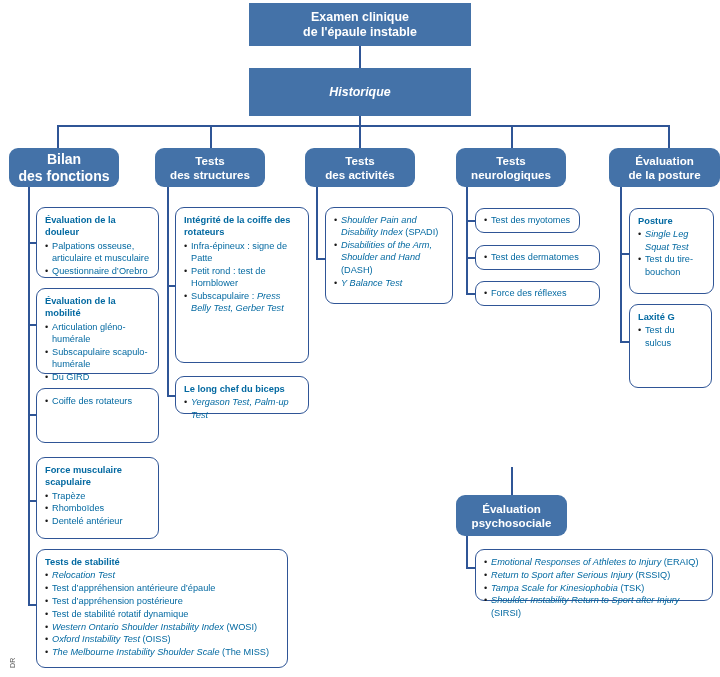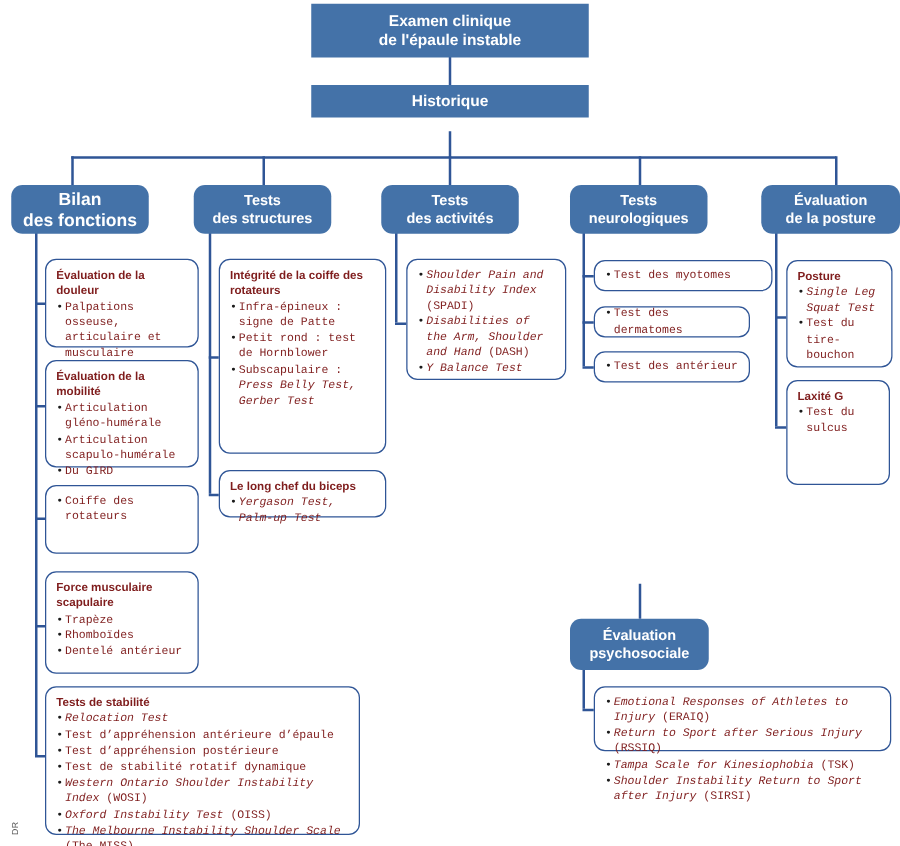--- a/index.html
+++ b/index.html
@@ -156,7 +156,7 @@
     </div>
   </div>
 
-  <div class="node sq" style="left:249px; top:68px; width:222px; height:26px; font-size:12.4px;">
+  <div class="node sq" style="left:249px; top:68px; width:222px; height:48px; font-size:12.4px;font-style:italic;">
     <div>
       <span class="node-line">Historique</span>
     </div>

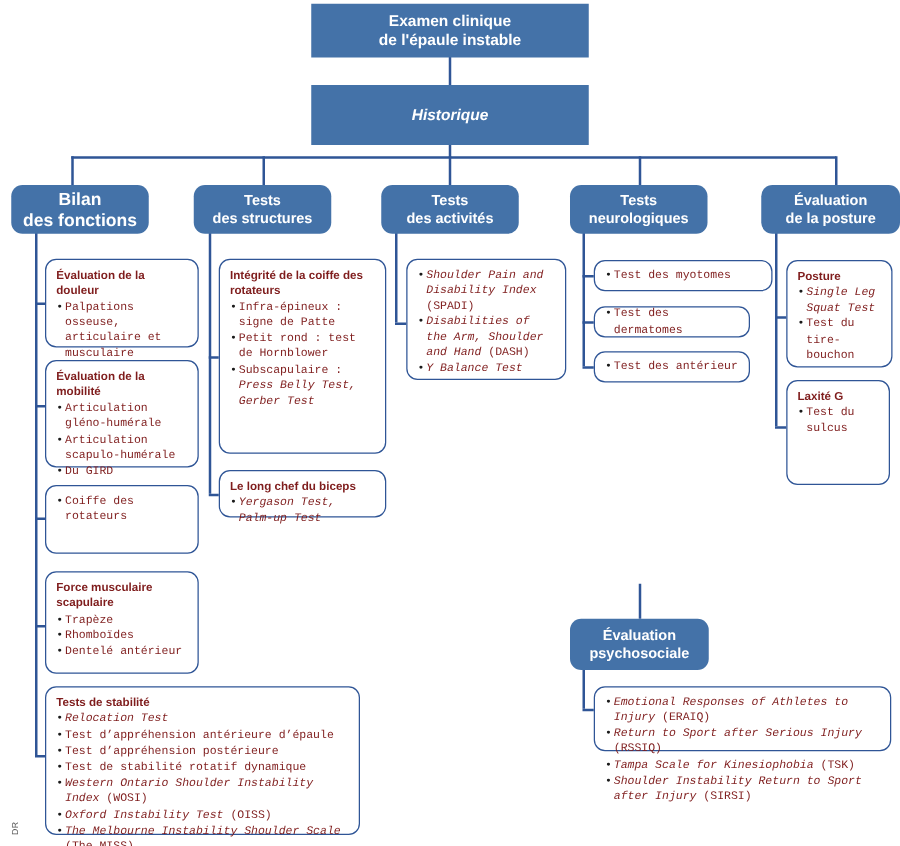--- a/index.html
+++ b/index.html
@@ -45,7 +45,7 @@
     box-sizing: border-box;
     padding: 6px 8px 6px 8px;
     z-index: 3;
-    color: #7f1d1d;
+    color: #0369a1;
   }
   .obox .hd {
     font-weight: bold;

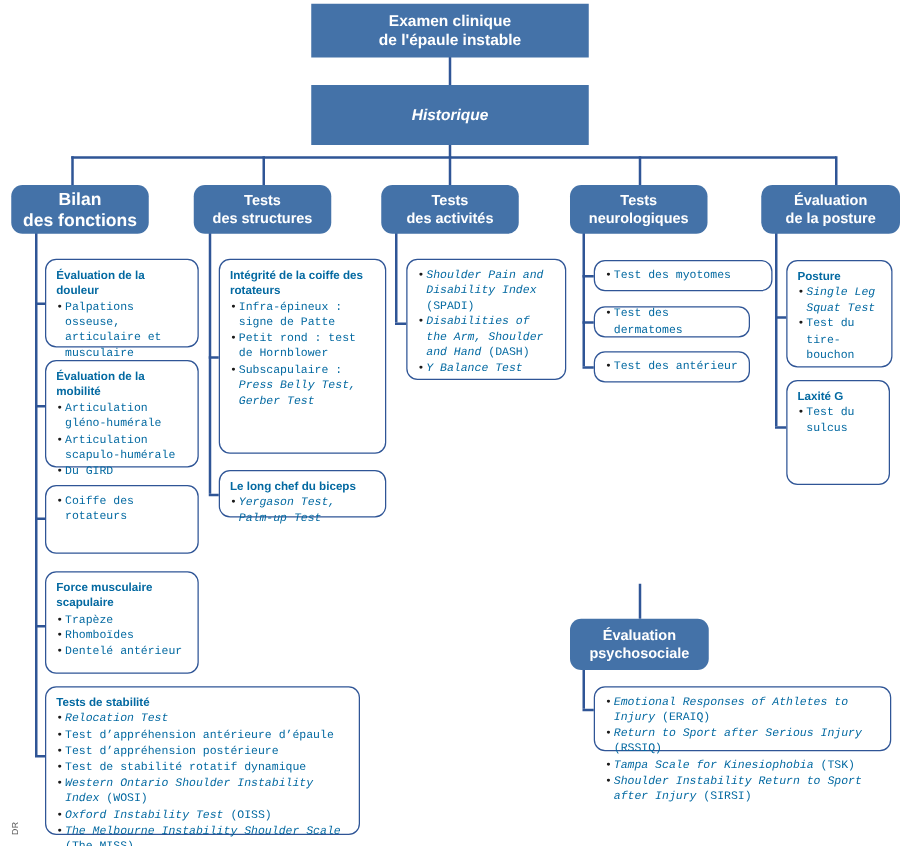--- a/index.html
+++ b/index.html
@@ -58,7 +58,6 @@
     list-style: none;
     margin: 0;
     padding: 0;
-    font-family: Liberation Mono, monospace;
   }
   .obox li {
     font-size: 9.2px;

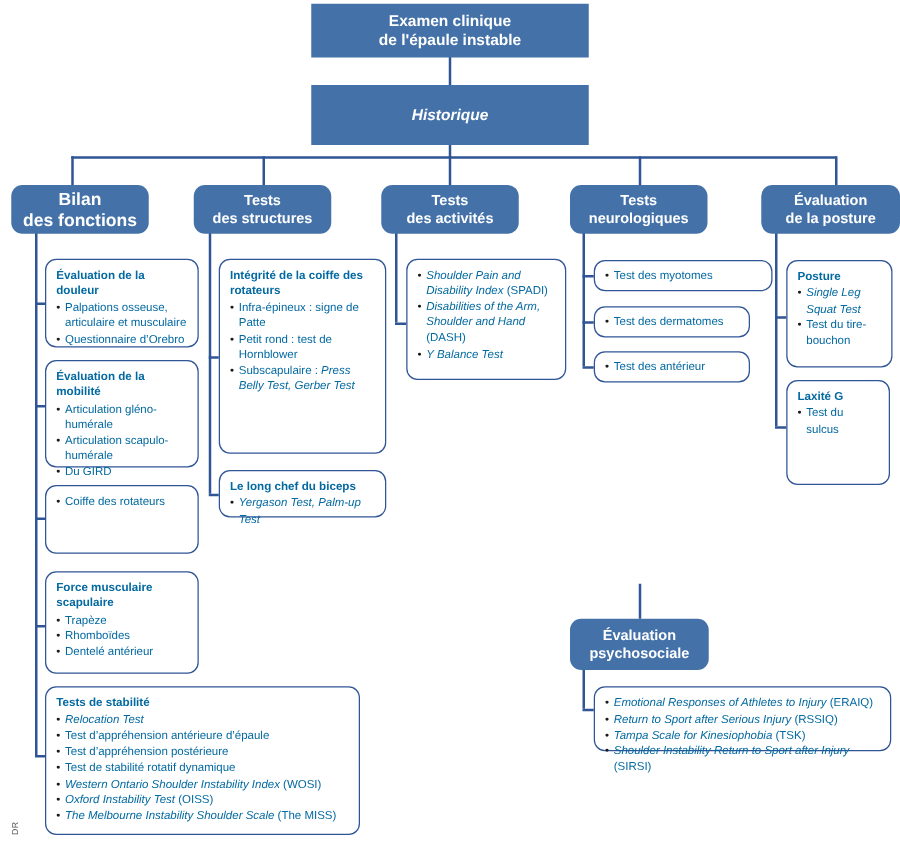--- a/index.html
+++ b/index.html
@@ -272,7 +272,7 @@
     </ul>
   </div>
 
-  <div class="obox oneline" style="left:475px; top:208px; width:143px; height:25px;">
+  <div class="obox oneline" style="left:475px; top:208px; width:105px; height:25px;">
     <ul>
       <li>Test des myotomes</li>
     </ul>

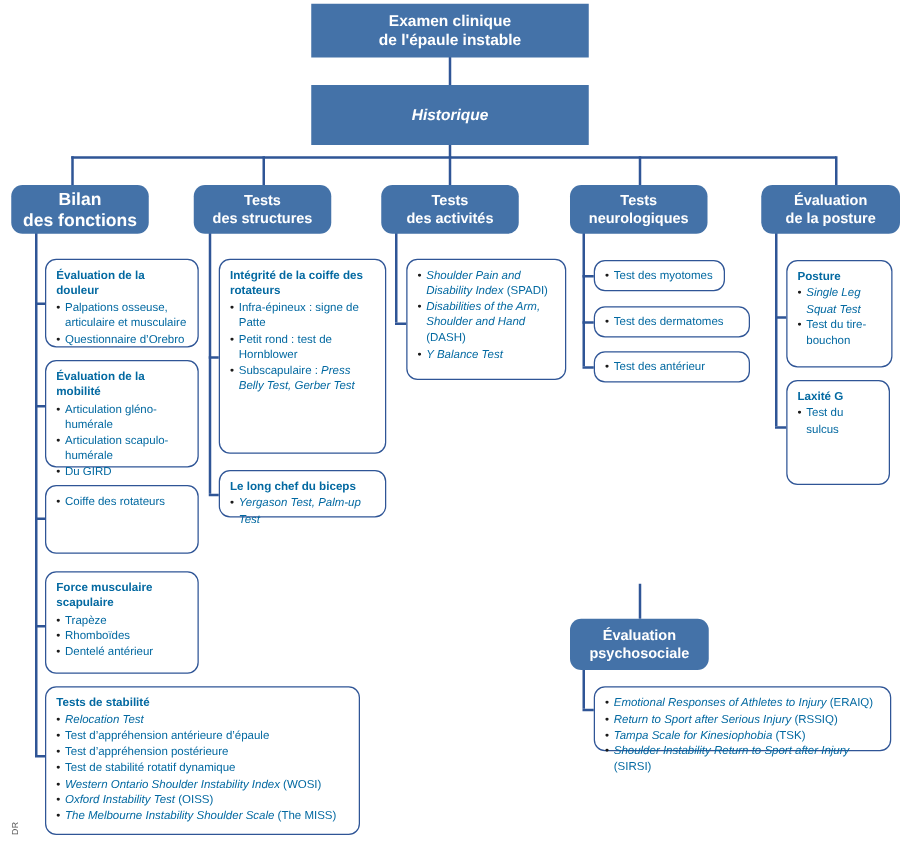--- a/index.html
+++ b/index.html
@@ -284,7 +284,7 @@
   </div>
   <div class="obox oneline" style="left:475px; top:281px; width:125px; height:25px;">
     <ul>
-      <li>Test des antérieur</li>
+      <li>Force des réflexes</li>
     </ul>
   </div>
 

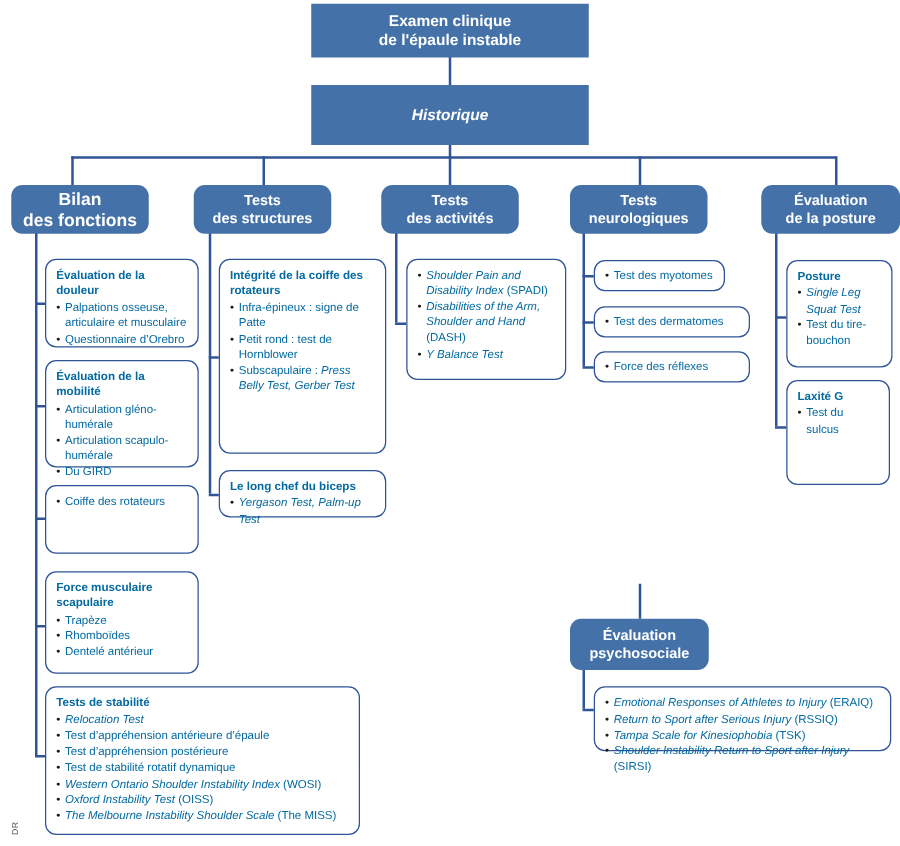--- a/index.html
+++ b/index.html
@@ -215,7 +215,7 @@
     <span class="hd">Évaluation de la mobilité</span>
     <ul>
       <li>Articulation gléno-humérale</li>
-      <li>Articulation scapulo-humérale</li>
+      <li>Subscapulaire scapulo-humérale</li>
       <li>Du GIRD</li>
     </ul>
   </div>

